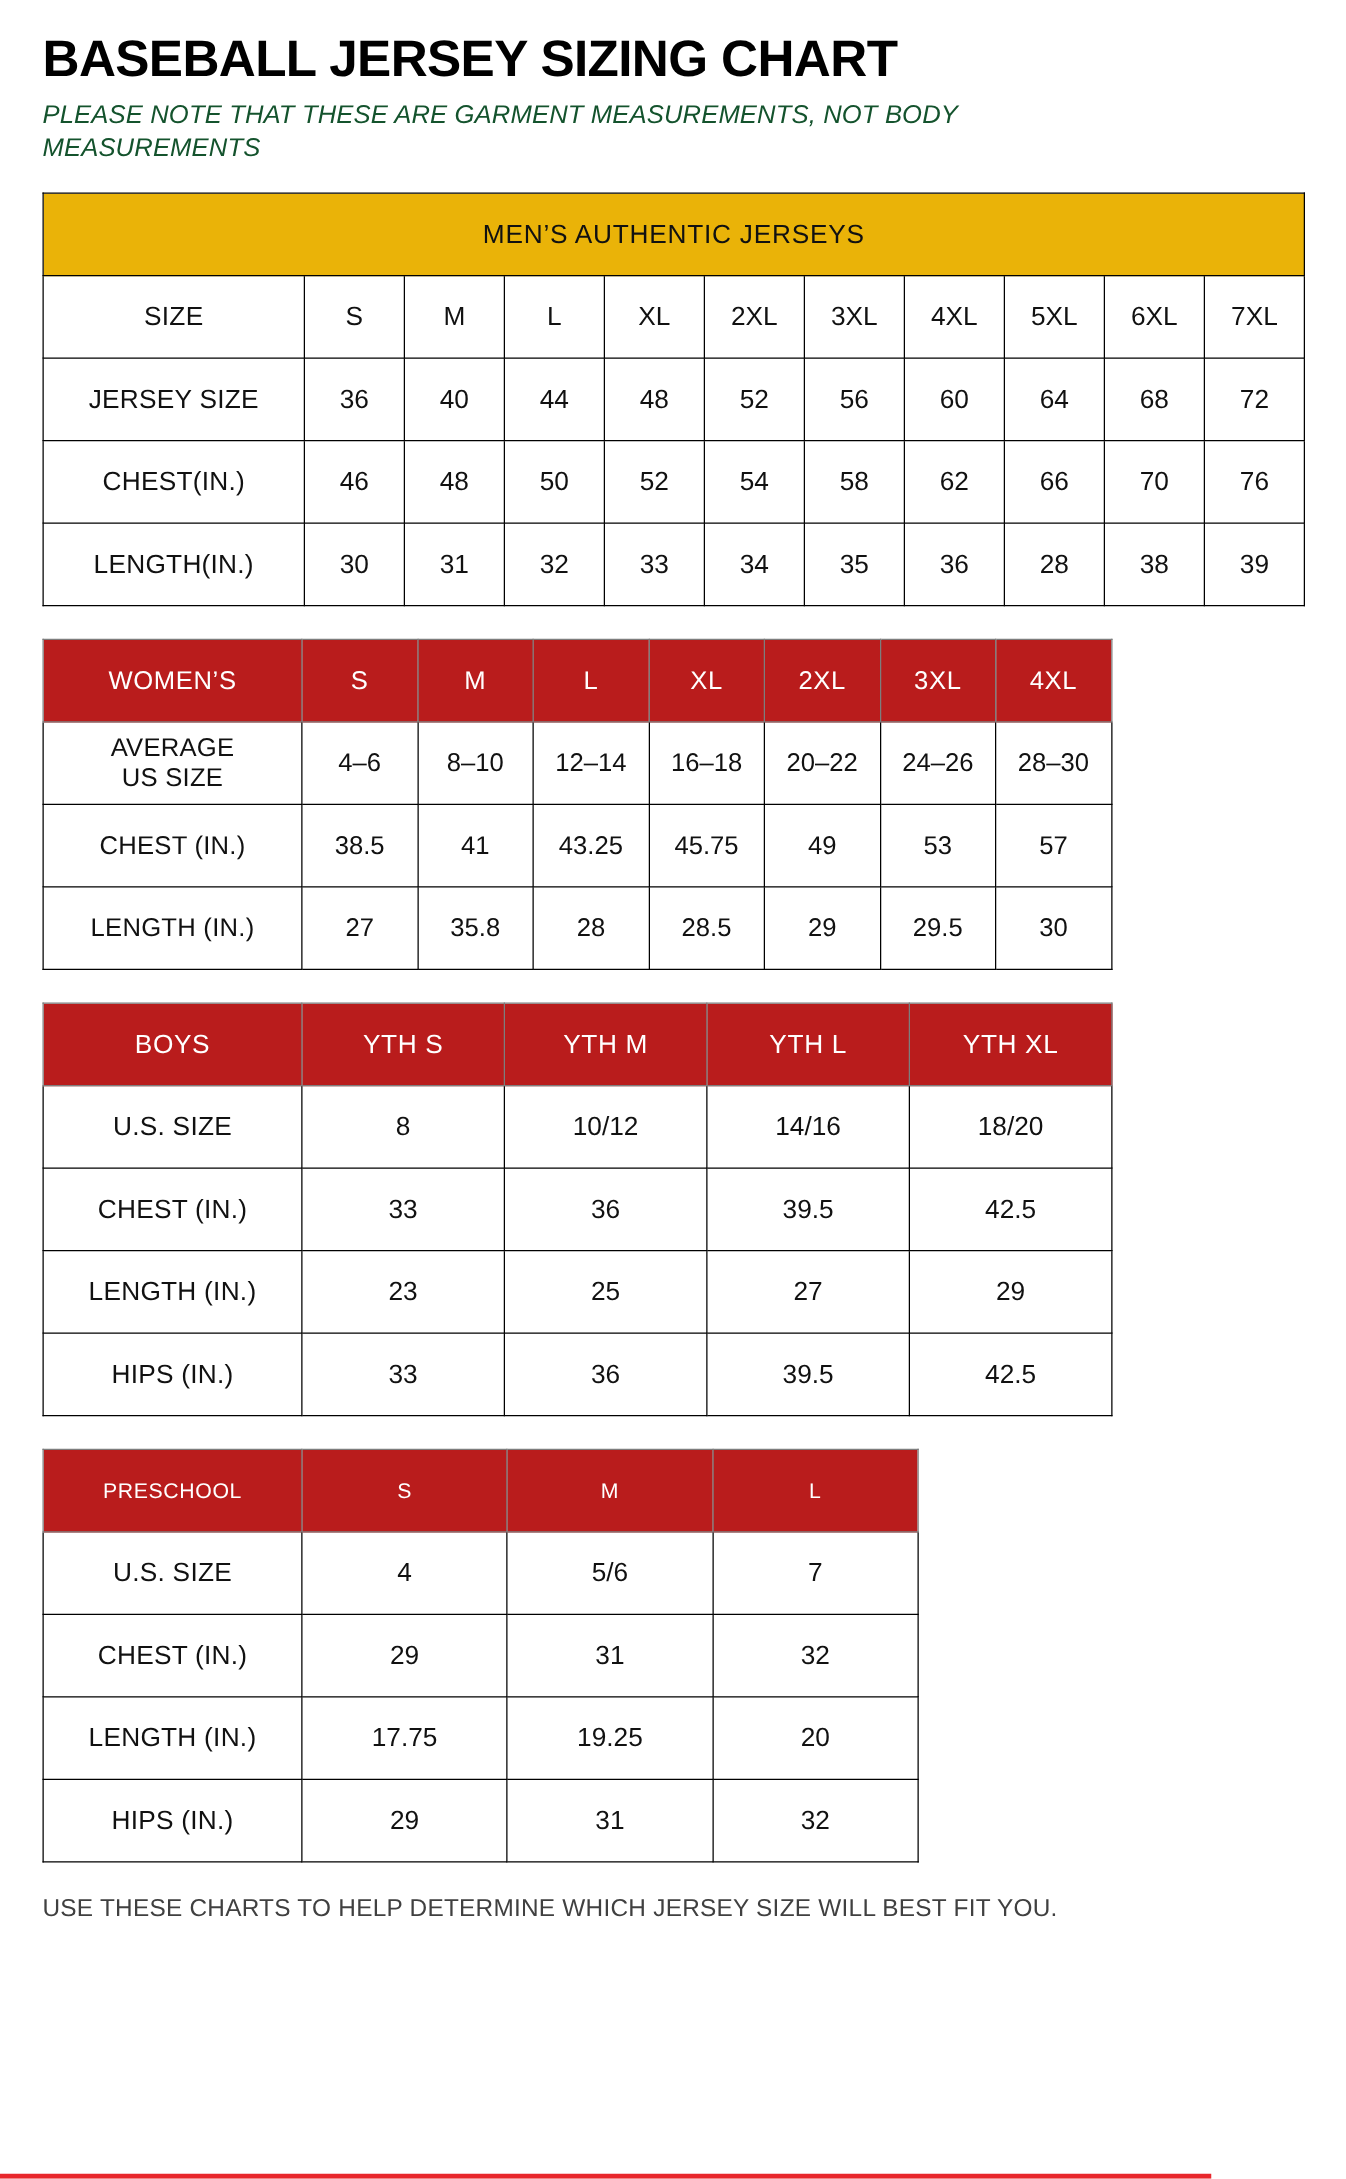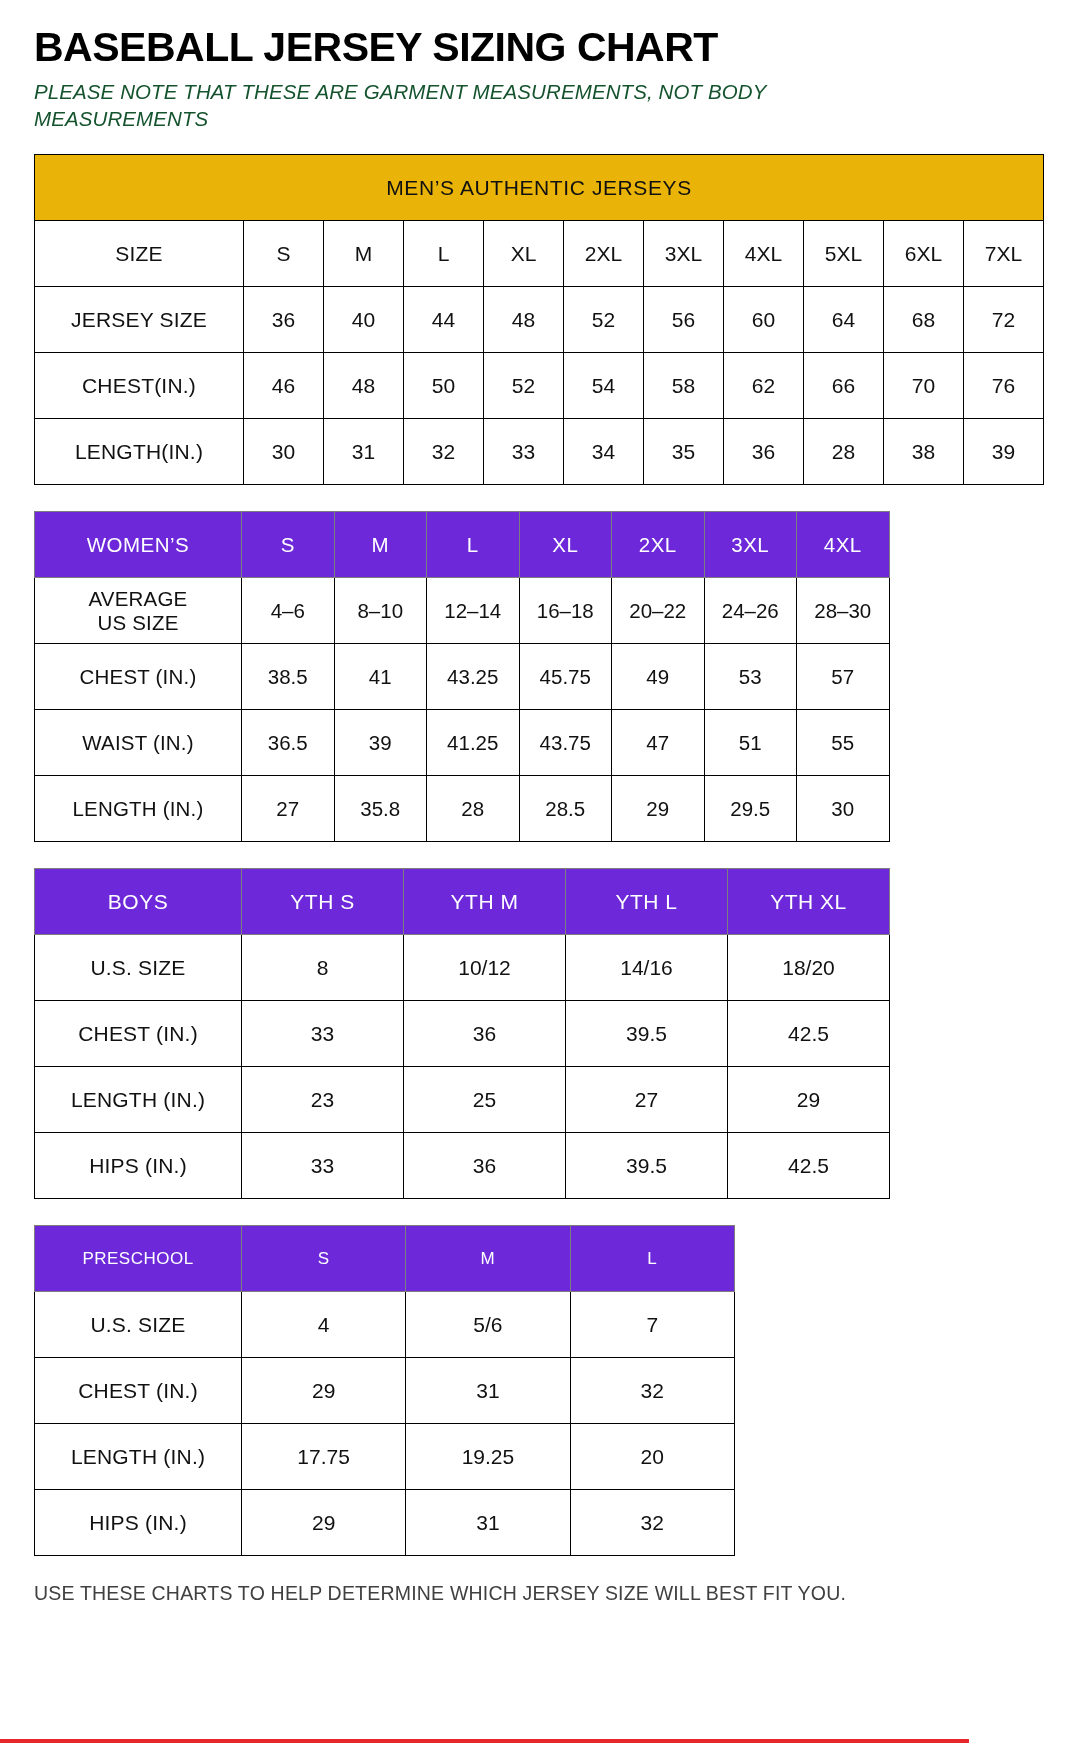--- a/index.html
+++ b/index.html
@@ -63,7 +63,7 @@
     height: 62px;
   }
   .hdr-grey {
-    background: #6d28d9;
+    background: #b91c1c;
     color: #ffffff !important;
     font-size: 22px;
     letter-spacing: 0.5px;

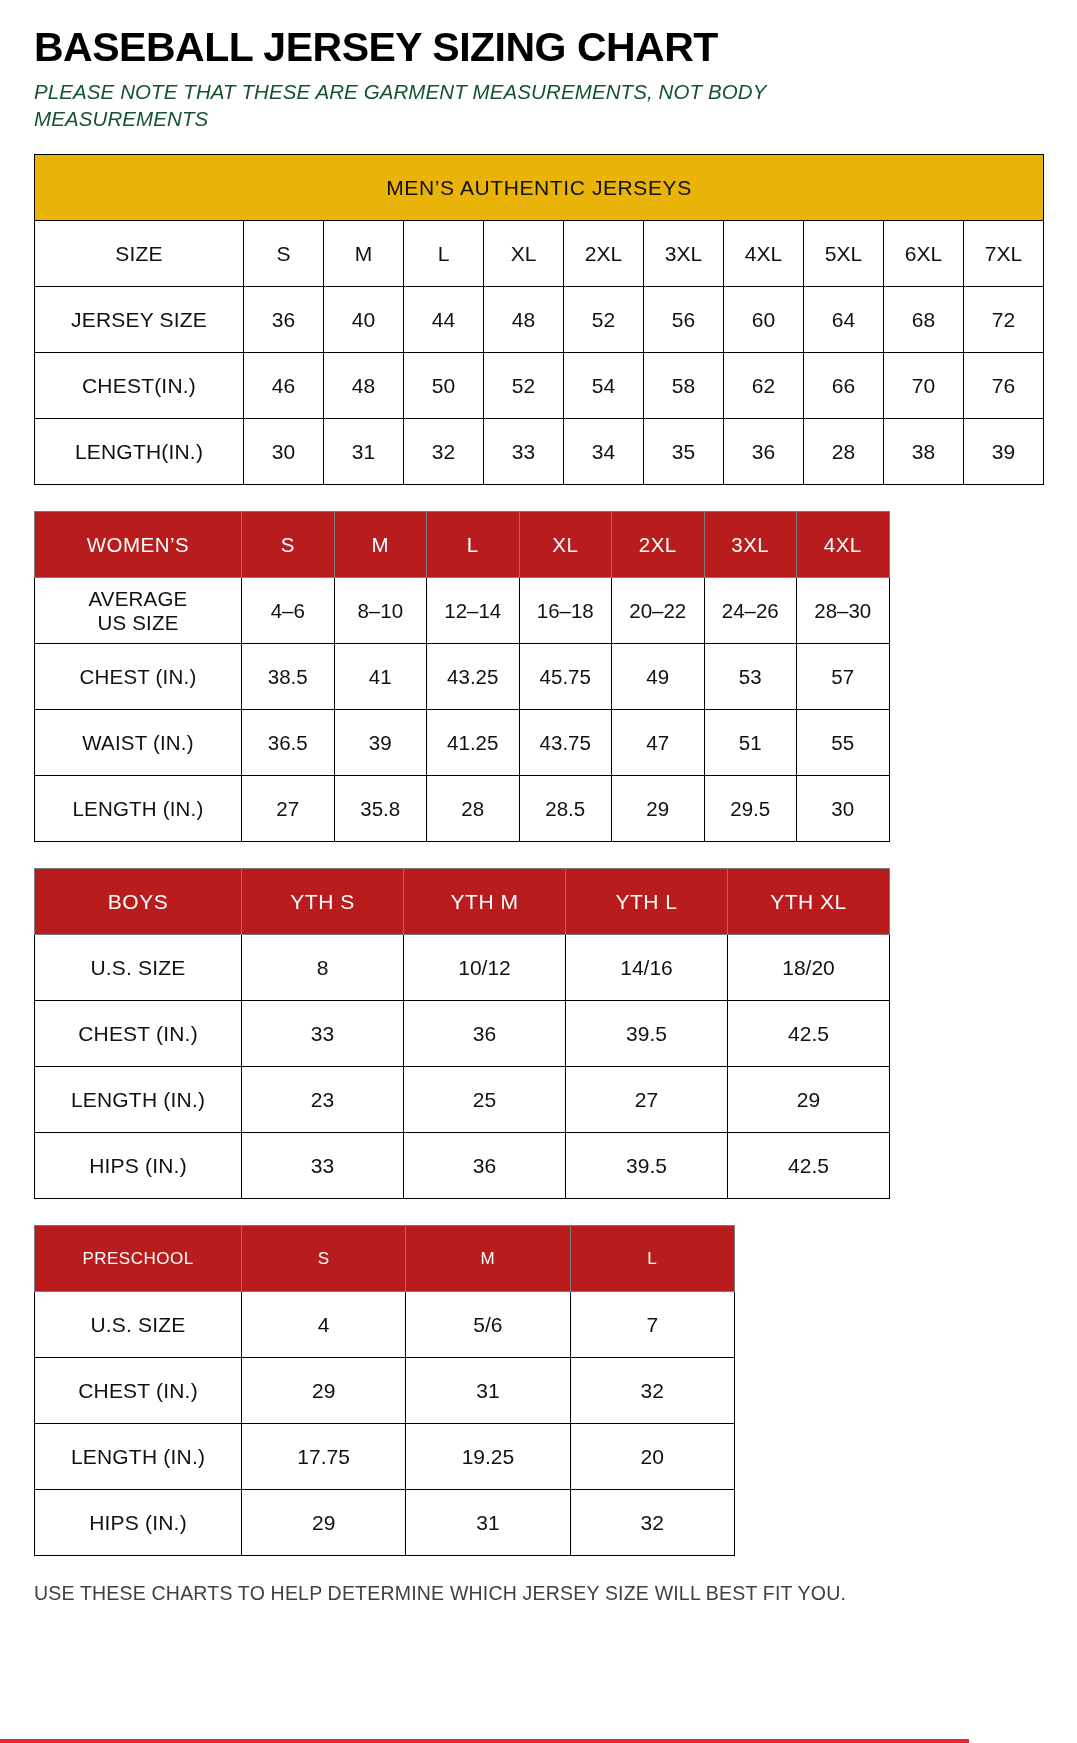--- a/index.html
+++ b/index.html
@@ -240,16 +240,6 @@
         <td>57</td>
       </tr>
       <tr>
-        <td class="rowlabel">WAIST (IN.)</td>
-        <td>36.5</td>
-        <td>39</td>
-        <td>41.25</td>
-        <td>43.75</td>
-        <td>47</td>
-        <td>51</td>
-        <td>55</td>
-      </tr>
-      <tr>
         <td class="rowlabel">LENGTH (IN.)</td>
         <td>27</td>
         <td>35.8</td>

